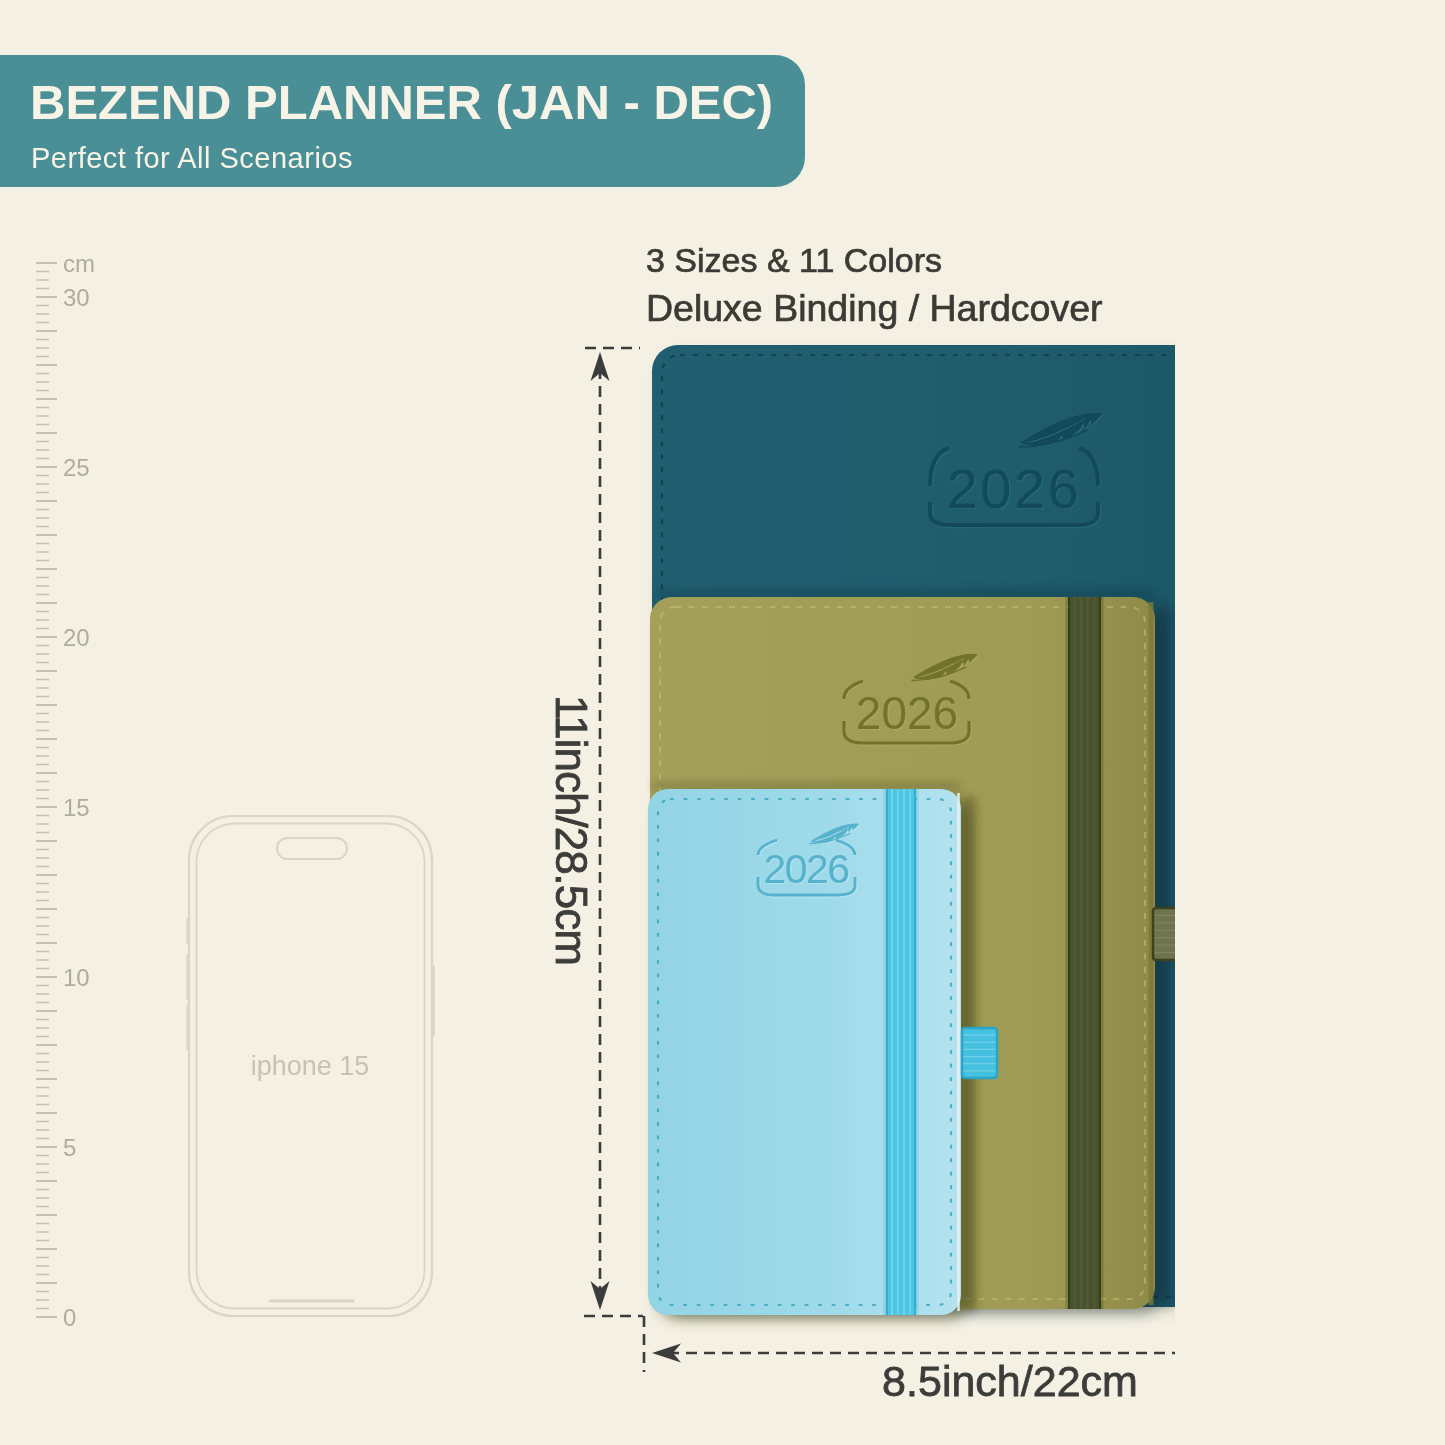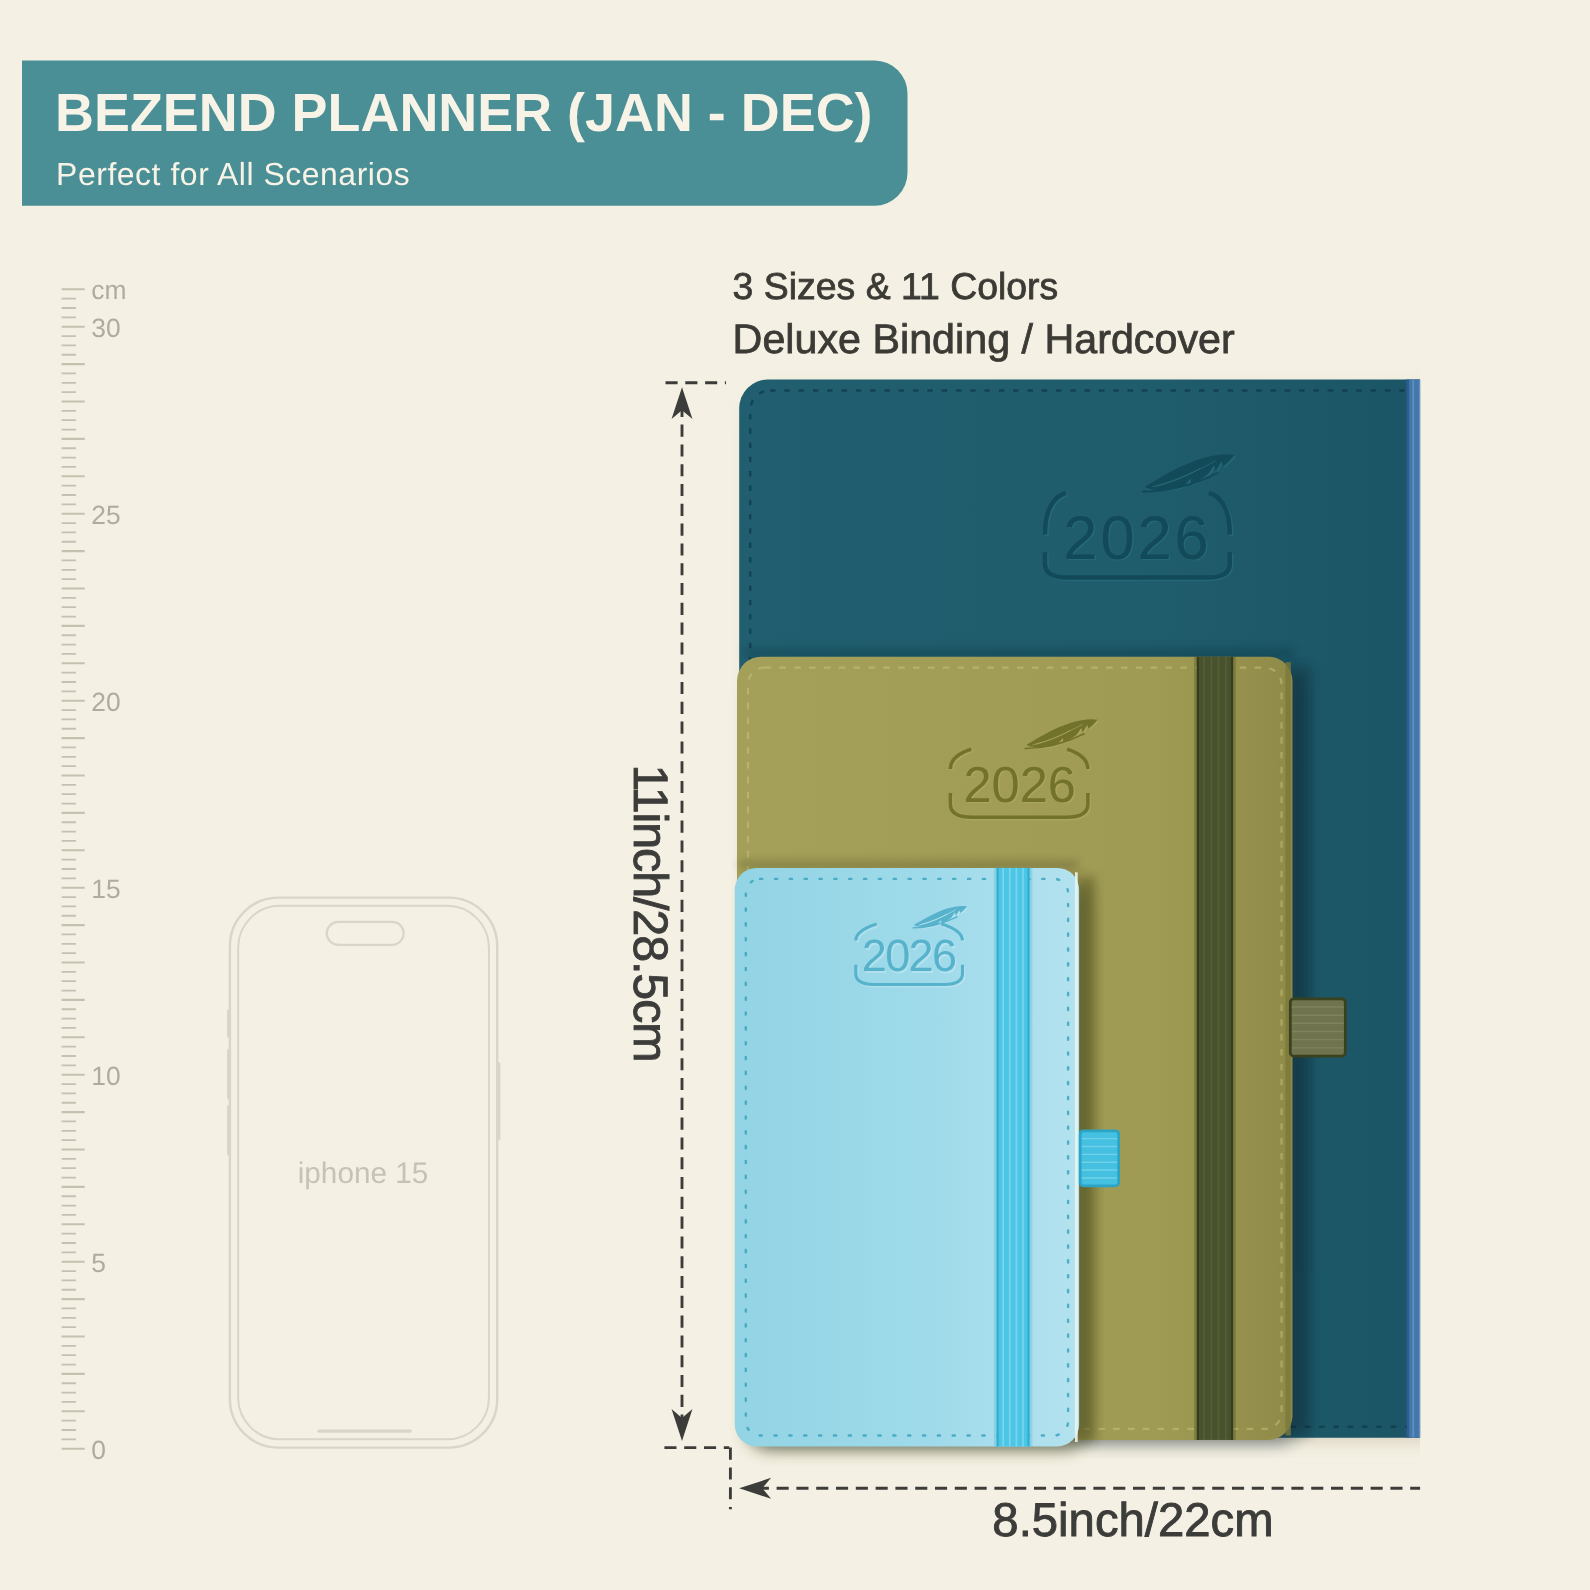--- a/index.html
+++ b/index.html
@@ -4,7 +4,7 @@
 <title>Planner</title>
 <style>
 html,body{margin:0;padding:0;background:#f4f0e3;}
-#page{position:relative;width:1271px;height:1445px;overflow:hidden;font-family:"Liberation Sans", sans-serif;padding-left:20px;}
+#page{position:relative;width:1175px;height:1445px;overflow:hidden;font-family:"Liberation Sans", sans-serif;}
 </style>
 </head>
 <body>

